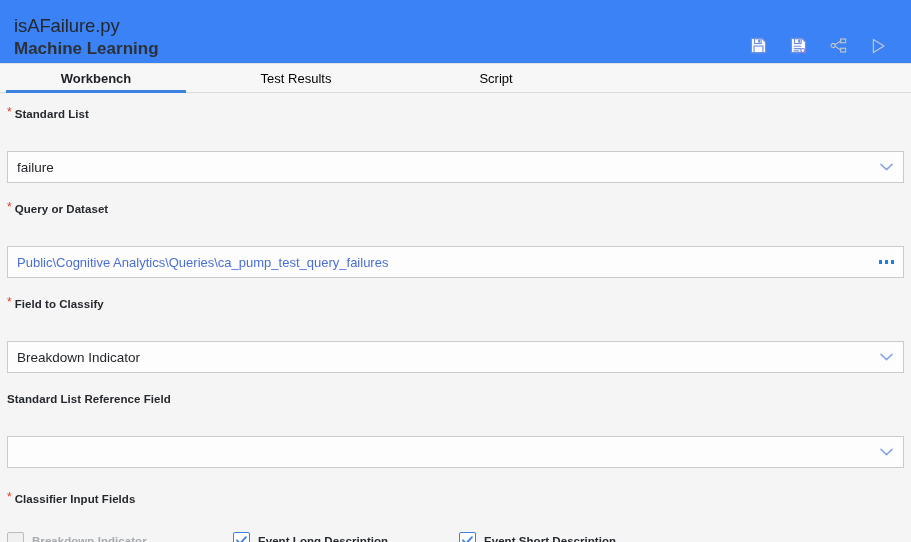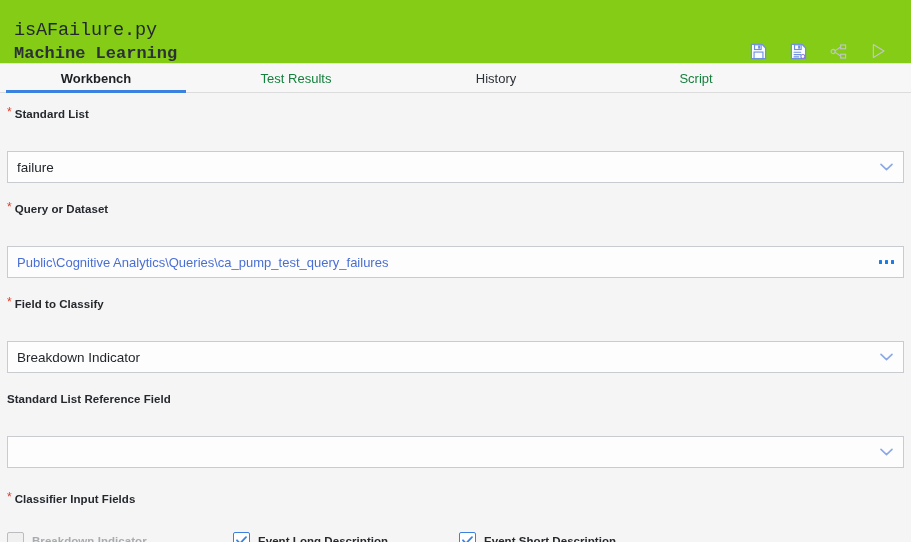--- a/index.html
+++ b/index.html
@@ -29,12 +29,11 @@
   
   .header {
     height: 63px;
-    background: #84cc16;
-    display: flex;
-    align-items: flex-end;
+    background: #3b82f6;
+    display: flex;
+    align-items: center;
     padding: 6px 14px 0 14px;
     position: relative;
-    font-family: Liberation Mono, monospace;
   }
 
   .header-titles {

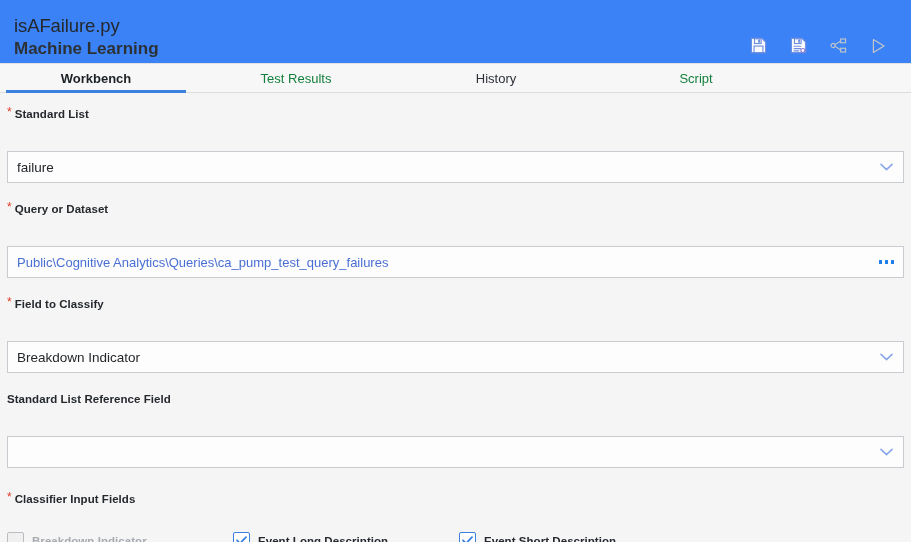--- a/index.html
+++ b/index.html
@@ -125,7 +125,7 @@
     z-index: 2;
   }
   .tab.disabled {
-    color: #15803d;
+    color: #000000;
     cursor: default;
   }
 

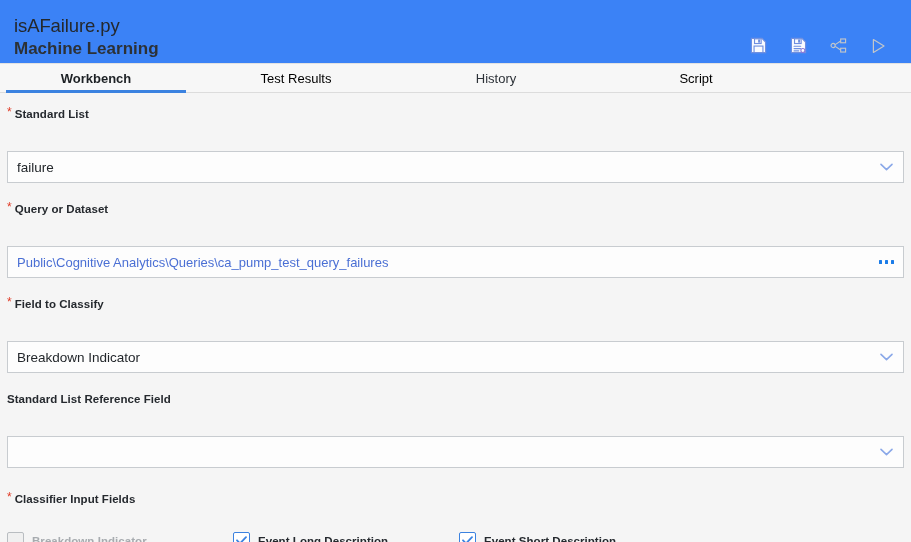--- a/index.html
+++ b/index.html
@@ -309,9 +309,6 @@
     <div class="tab disabled">
       <span>Test Results</span>
     </div>
-    <div class="tab">
-      <span>History</span>
-    </div>
     <div class="tab disabled">
       <span>Script</span>
     </div>

